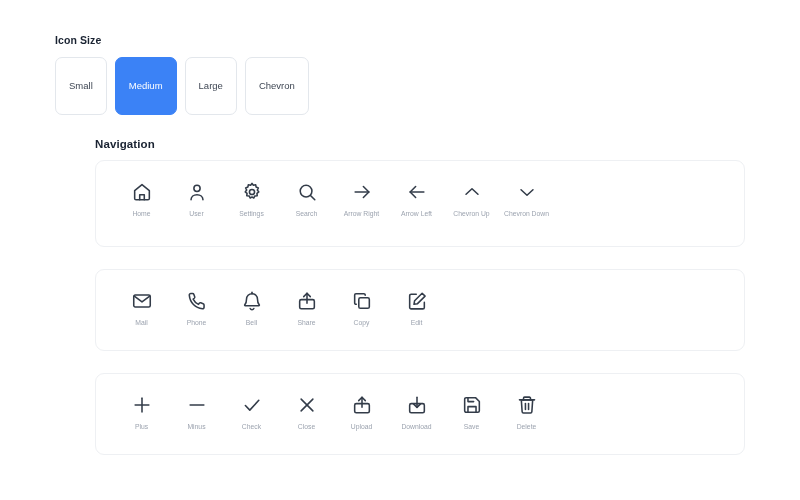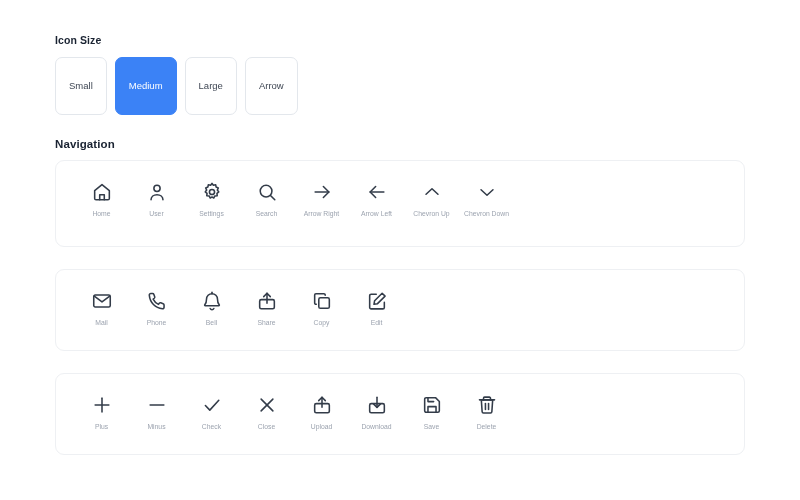--- a/index.html
+++ b/index.html
@@ -89,7 +89,7 @@
         <button class="size-btn">Small</button>
         <button class="size-btn active">Medium</button>
         <button class="size-btn">Large</button>
-        <button class="size-btn">Arrow</button>
+        <button class="size-btn">Chevron</button>
       </div>
   </div>
 

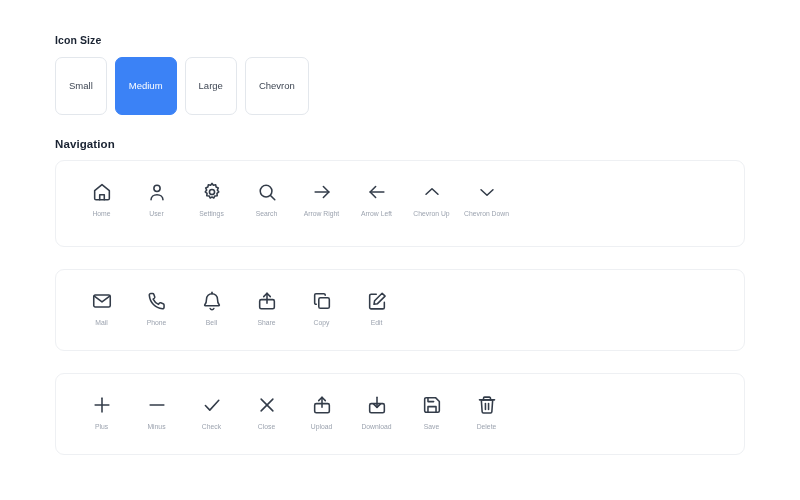--- a/index.html
+++ b/index.html
@@ -39,7 +39,7 @@
     color: #ffffff;
   }
 
-  .section { margin-bottom: 22px; }
+  .section { margin-bottom: 22px; margin-left: 40px; }
 
   .card {
     border: 1px solid #eef0f3;

